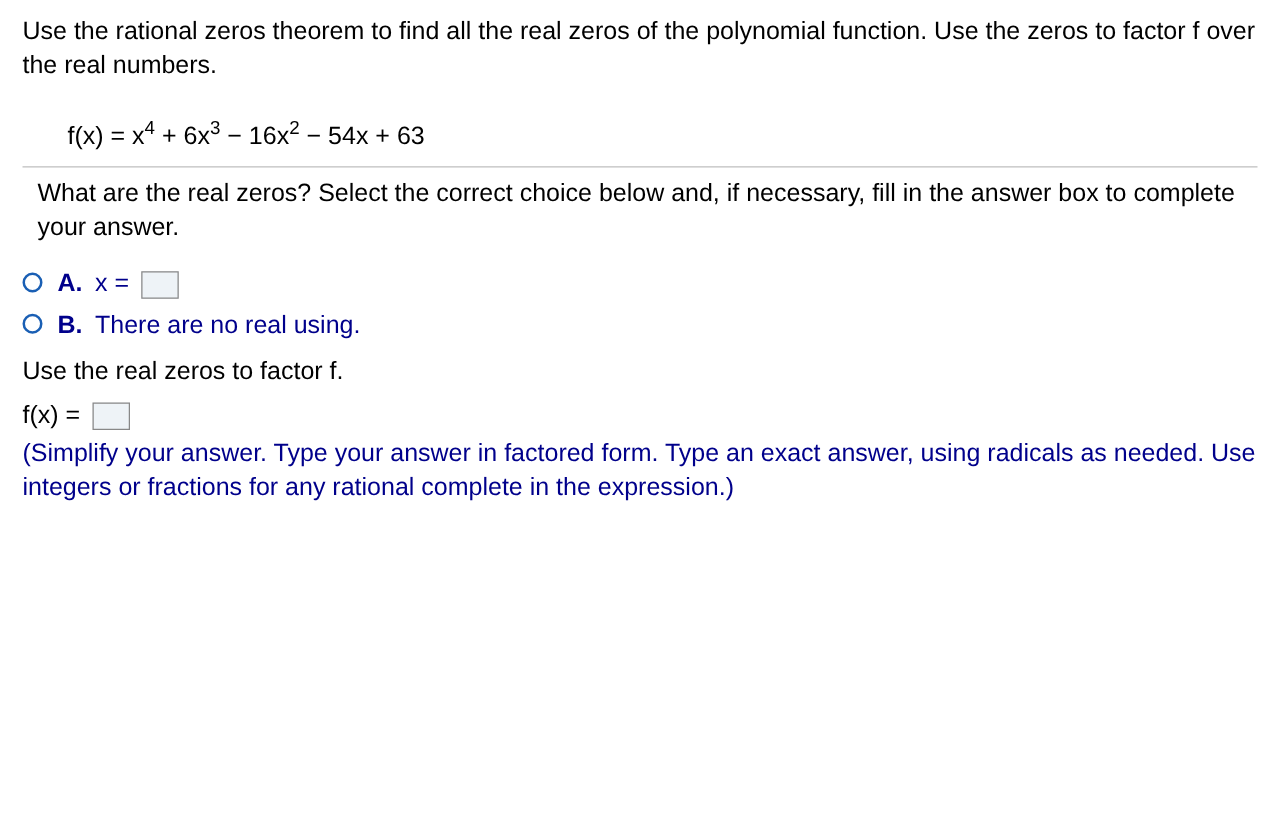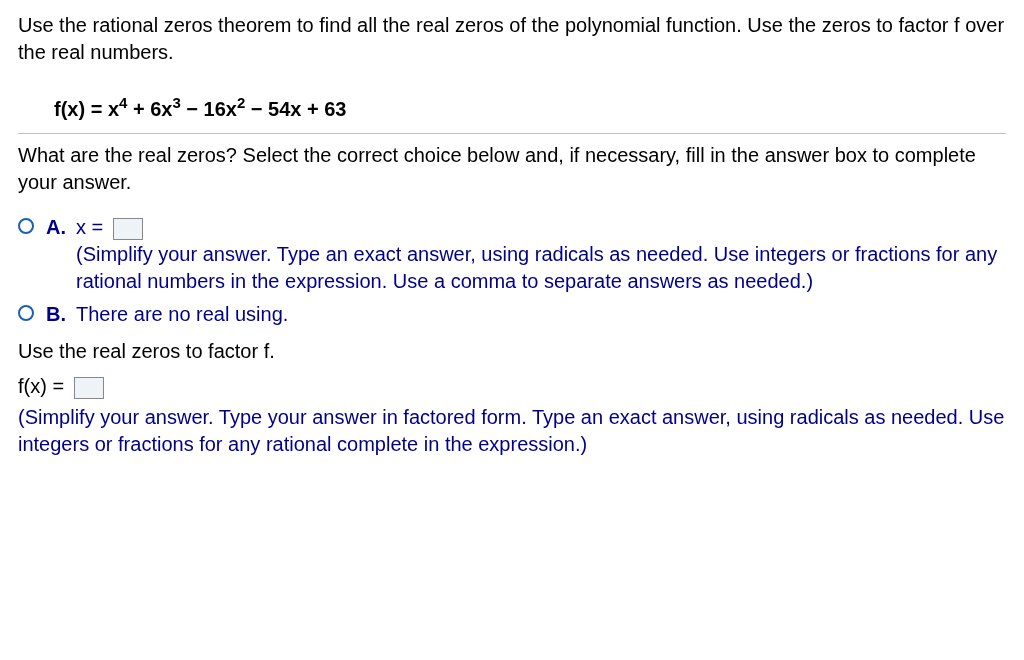--- a/index.html
+++ b/index.html
@@ -17,7 +17,6 @@
   }
   .equation-row {
     padding: 6px 0 10px 36px;
-    font-weight: bold;
   }
   .eq {
     font-family: Arial, sans-serif;

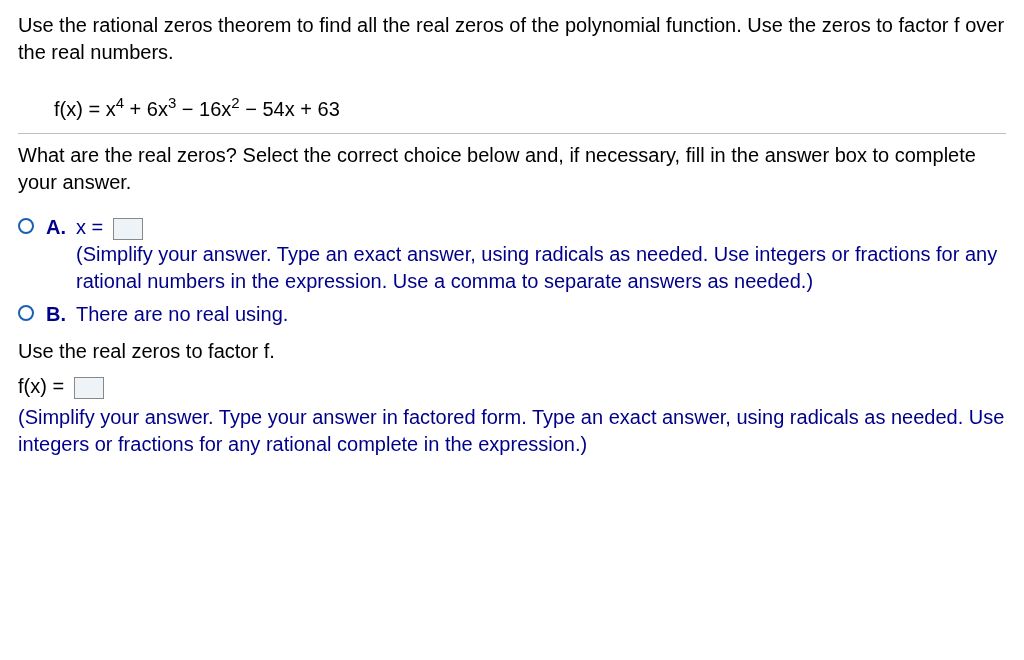--- a/index.html
+++ b/index.html
@@ -27,7 +27,7 @@
     margin: 0 0 8px 0;
   }
   .question {
-    margin: 6px 0 18px 0;
+    margin: 6px 0 18px 12px;
   }
   .choice-row {
     display: flex;

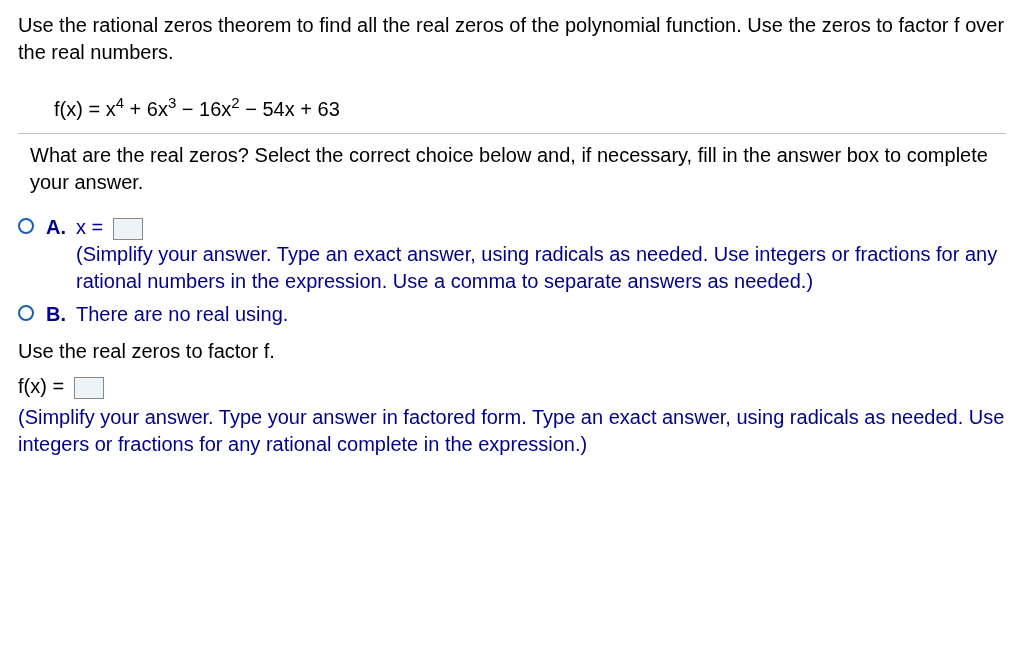--- a/index.html
+++ b/index.html
@@ -109,7 +109,6 @@
     <div class="choice-text-line">
       <span>x = </span><span class="answer-box"></span>
     </div>
-    <div class="hint">(Simplify your answer. Type an exact answer, using radicals as needed. Use integers or fractions for any rational numbers in the expression. Use a comma to separate answers as needed.)</div>
   </div>
 </div>
 

